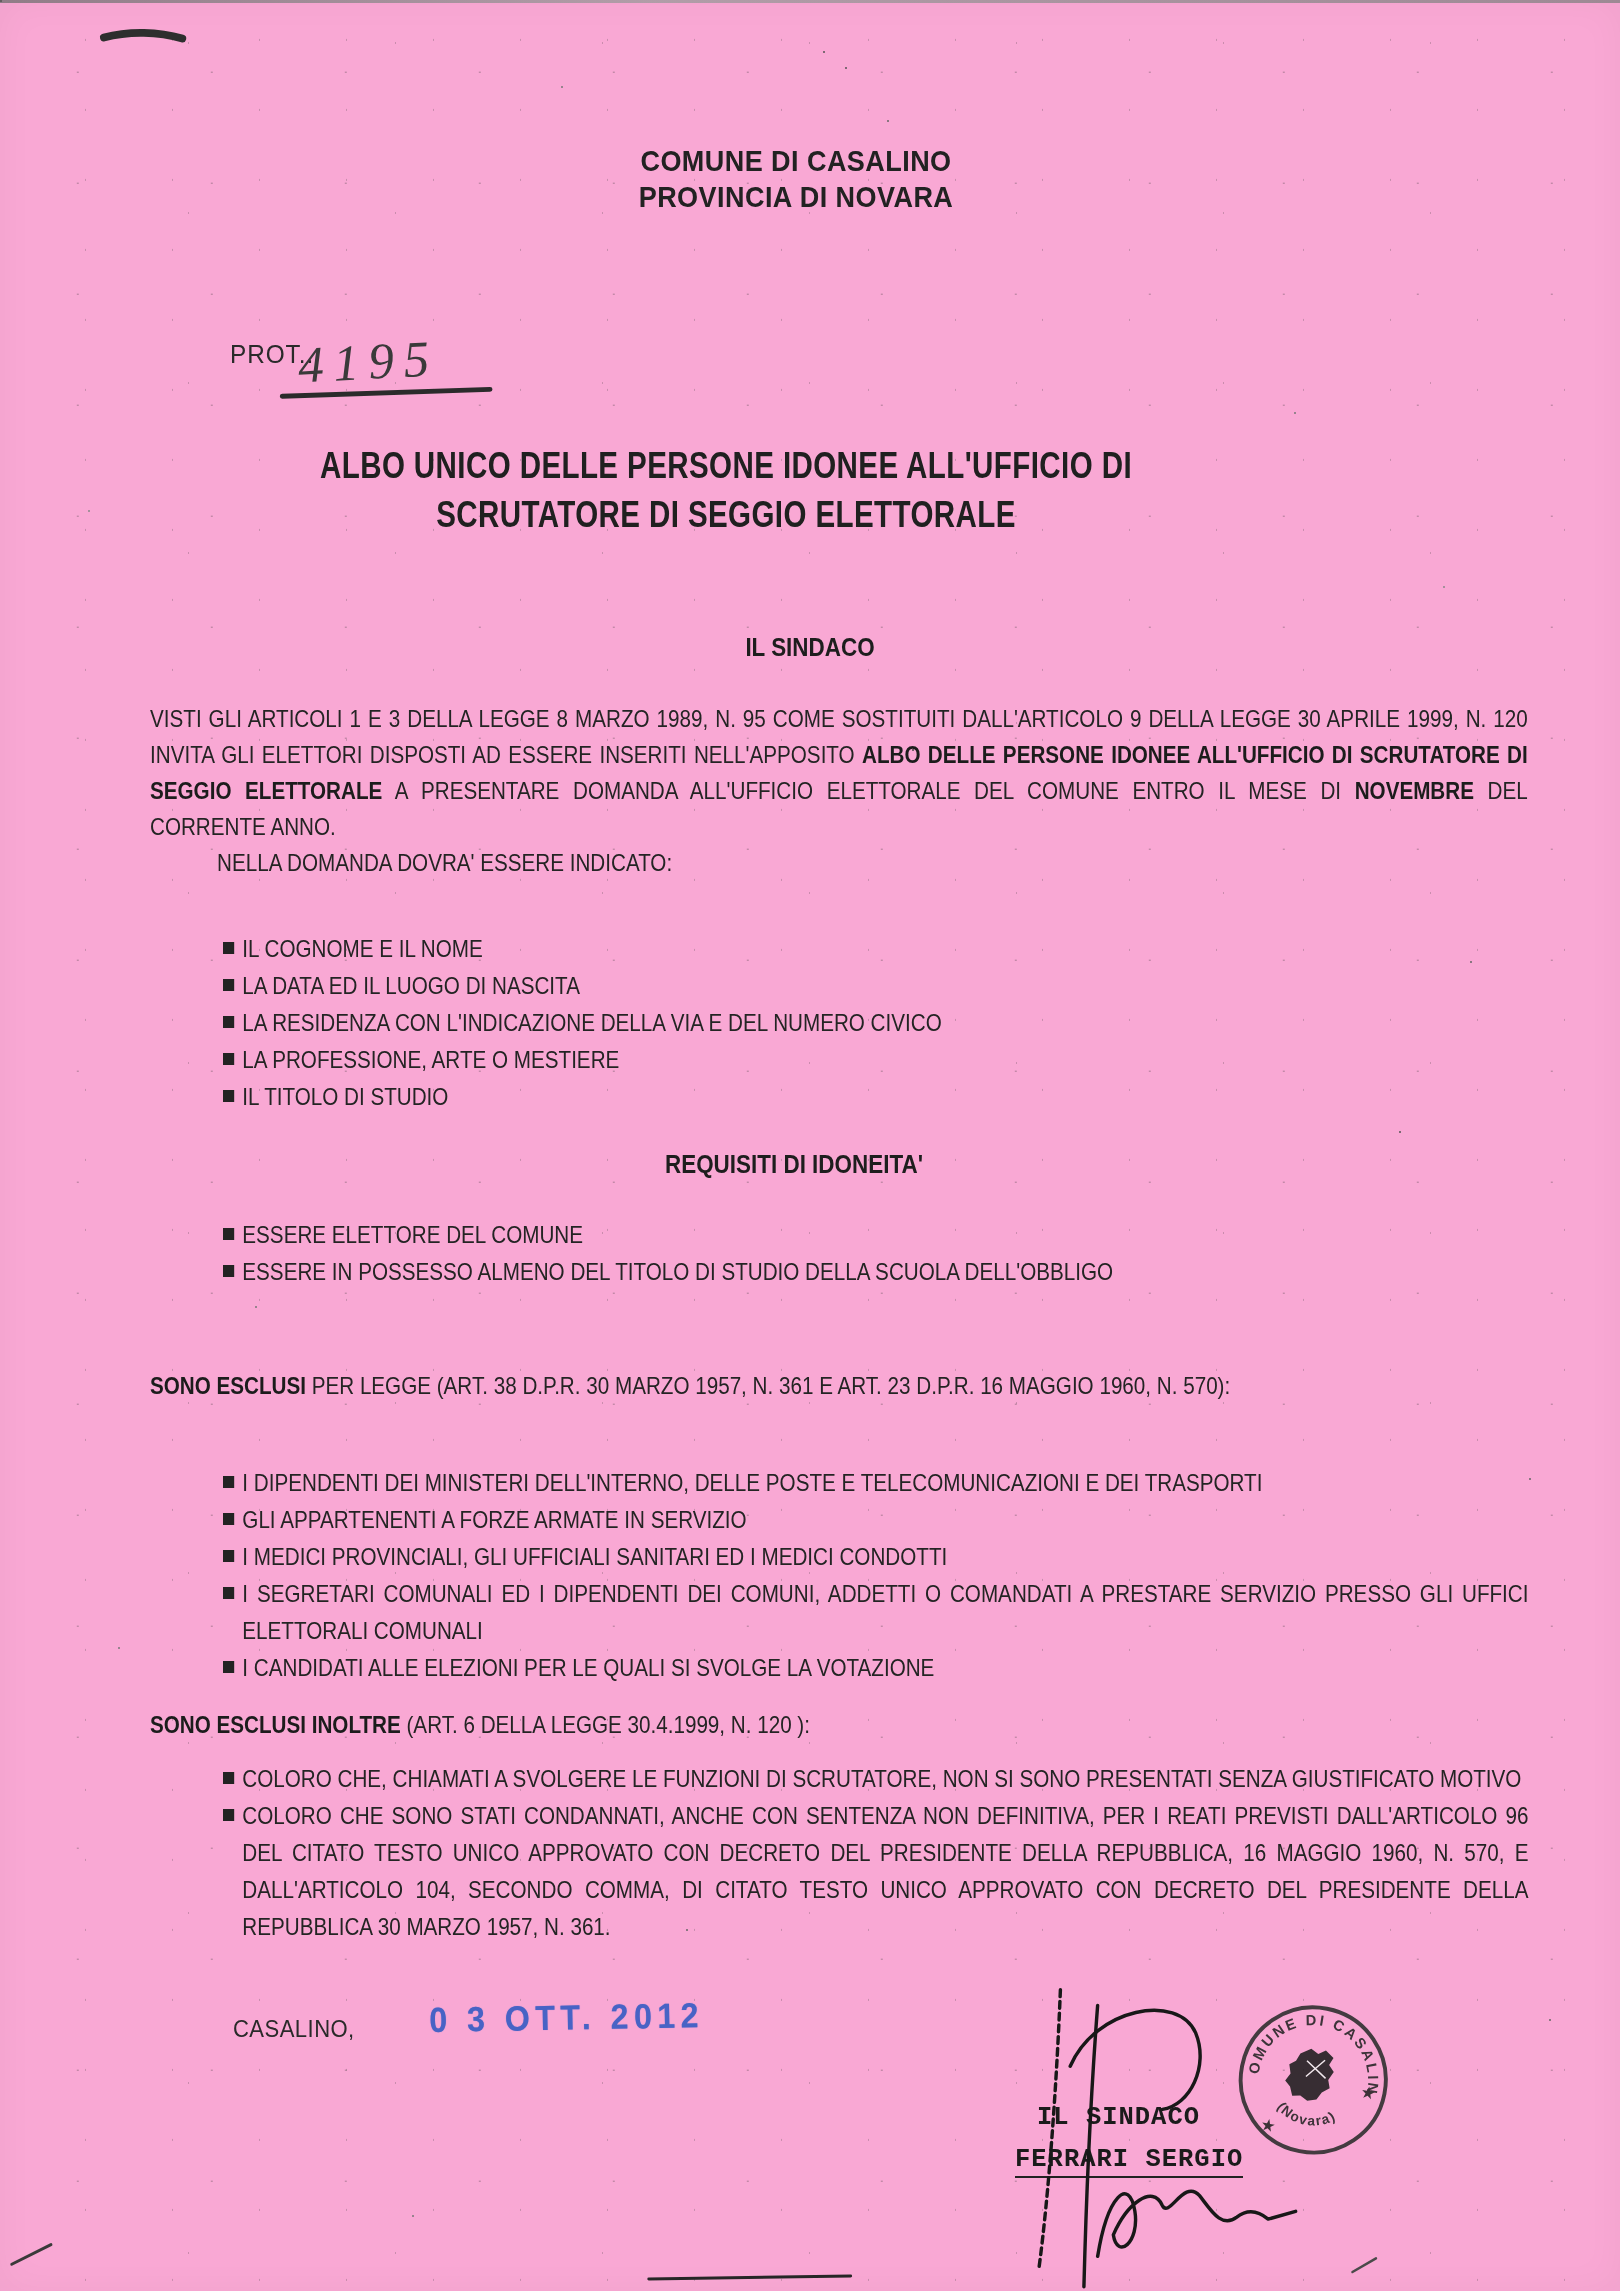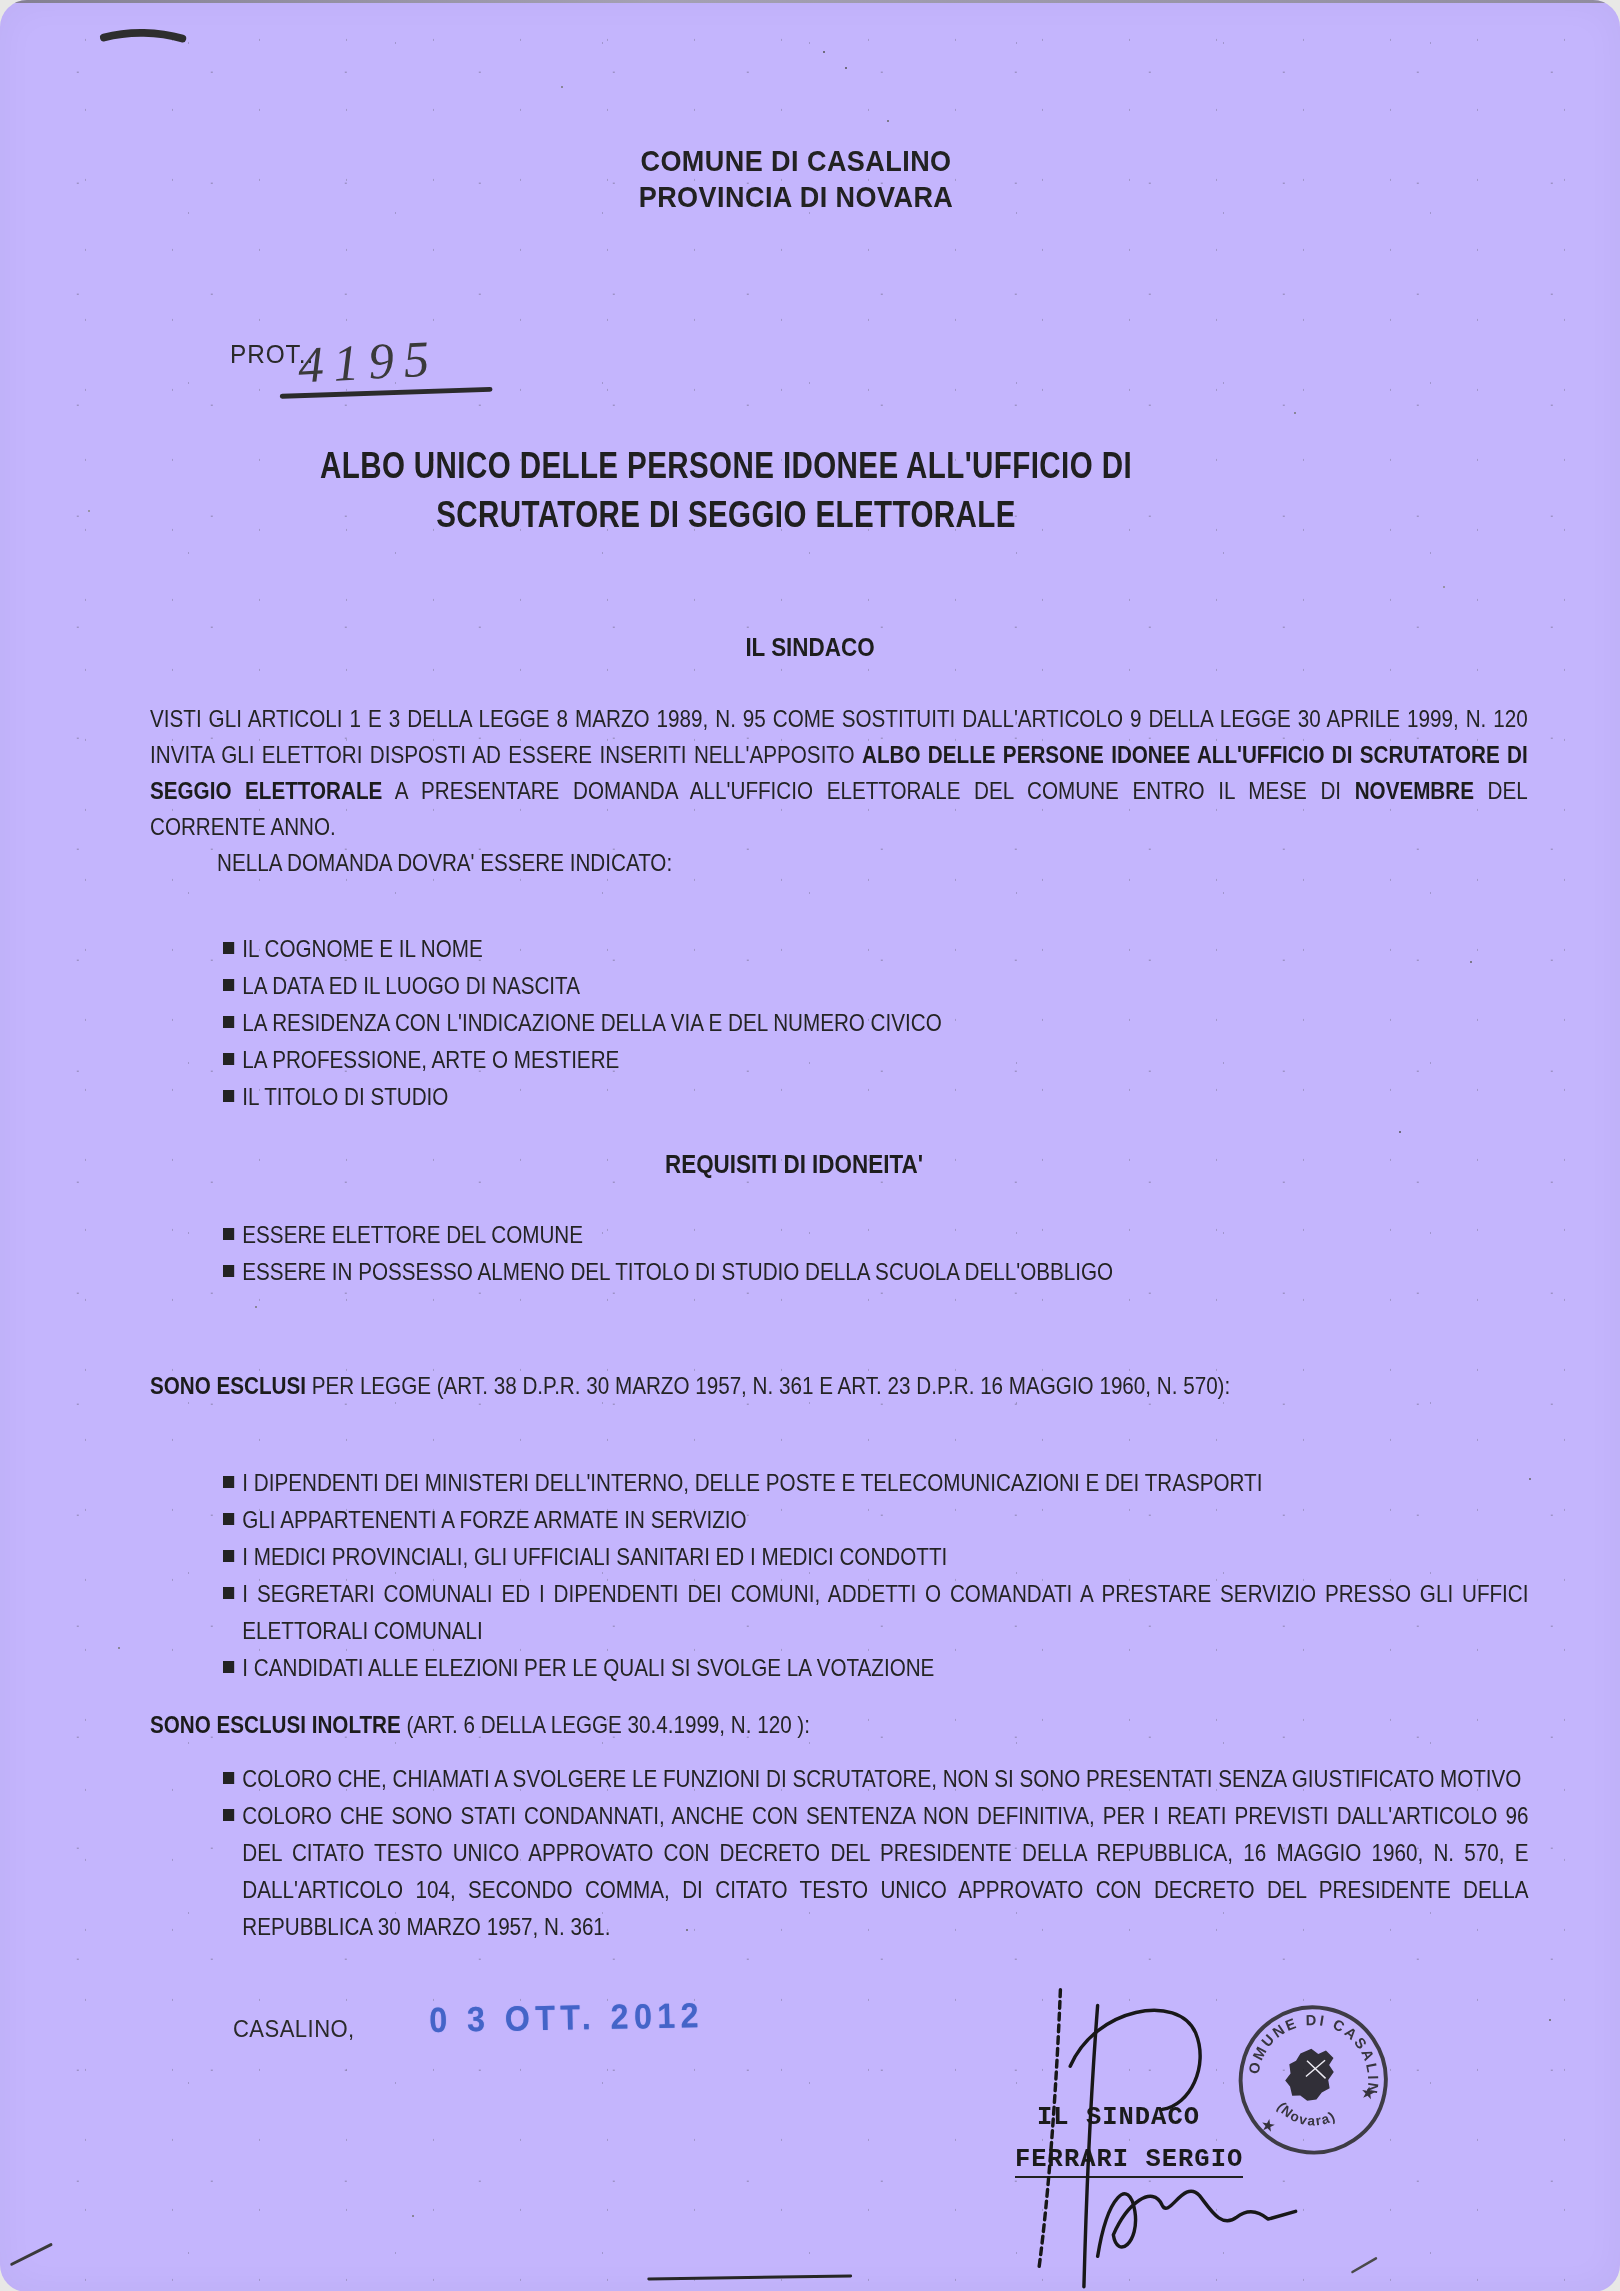--- a/index.html
+++ b/index.html
@@ -4,10 +4,9 @@
 <style>
   html,body{margin:0;padding:0;background:#e8e8e6;}
   #page{
-    position:relative; width:1620px; height:2292px; background:#c4b5fd;
+    position:relative; width:1620px; height:2292px; background:#f9a8d4;
     font-family:"Liberation Sans", sans-serif; color:#1e1e1e; overflow:hidden;
     box-shadow:inset 0 0 39px rgba(0,0,0,.04);
-    border-radius:27px;
   }
   
   #page::before{

